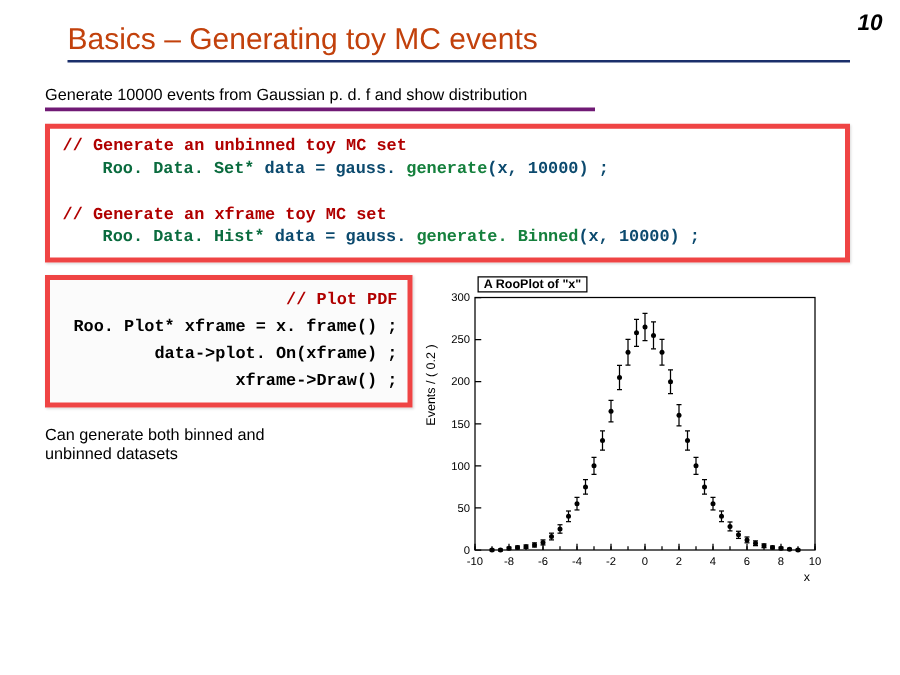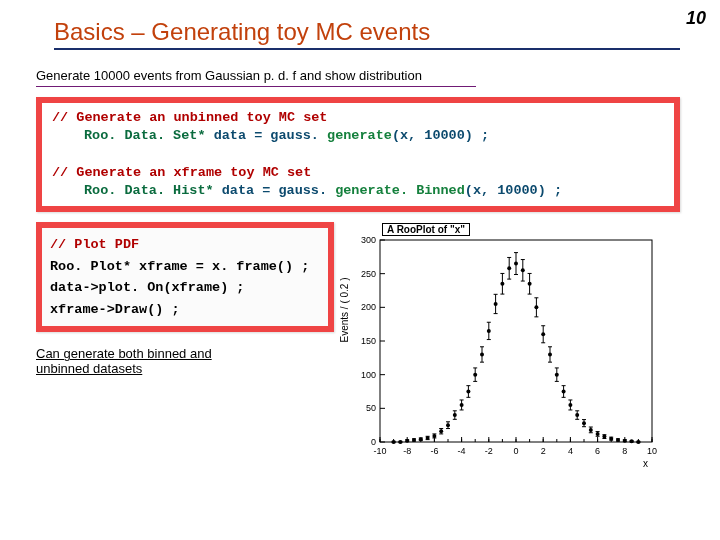--- a/index.html
+++ b/index.html
@@ -34,7 +34,7 @@
     margin: 18px 40px 6px 36px;
     font-size: 13px;
     font-family: Arial, sans-serif;
-    border-bottom: 1px solid #701a75;
+    border-bottom: 3px solid #701a75;
     padding-bottom: 3px;
     display: inline-block;
     width: 440px;

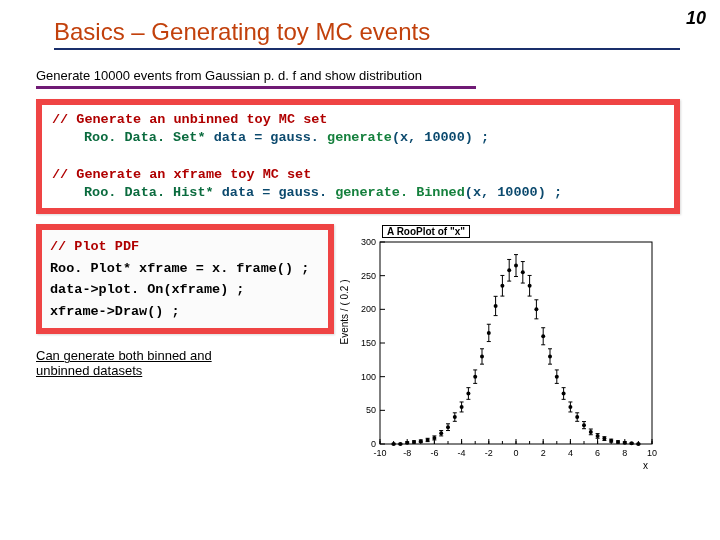--- a/index.html
+++ b/index.html
@@ -41,7 +41,7 @@
   }
   .codebox {
     margin: 4px 40px 10px 36px;
-    border: 6px solid #ef4444;
+    border: 4px solid #ef4444;
     background: #fff;
     padding: 6px 8px 6px 10px;
     font-family: "Courier New", monospace;

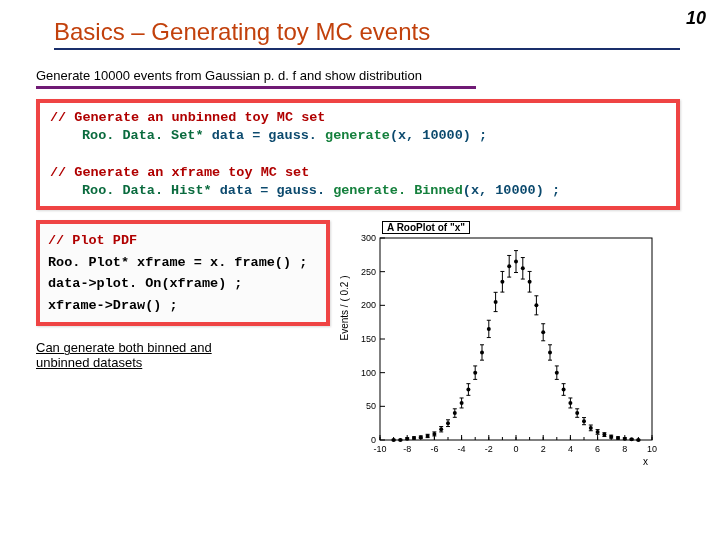--- a/index.html
+++ b/index.html
@@ -62,6 +62,7 @@
     padding: 6px 8px;
     background: #fbfbfb;
     line-height: 1.6;
+    text-align: right;
   }
   .note {
     font-size: 13px;

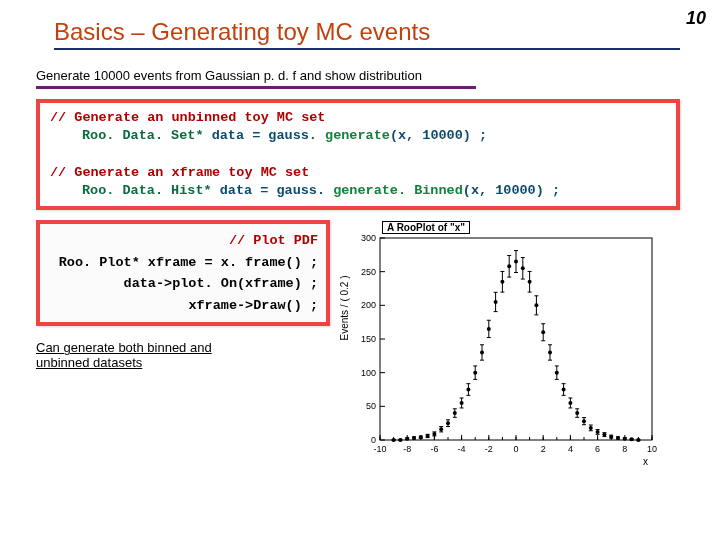--- a/index.html
+++ b/index.html
@@ -68,7 +68,6 @@
     font-size: 13px;
     font-family: Arial, sans-serif;
     width: 230px;
-    text-decoration: underline;
   }
   .plotwrap {
     flex: 1;

